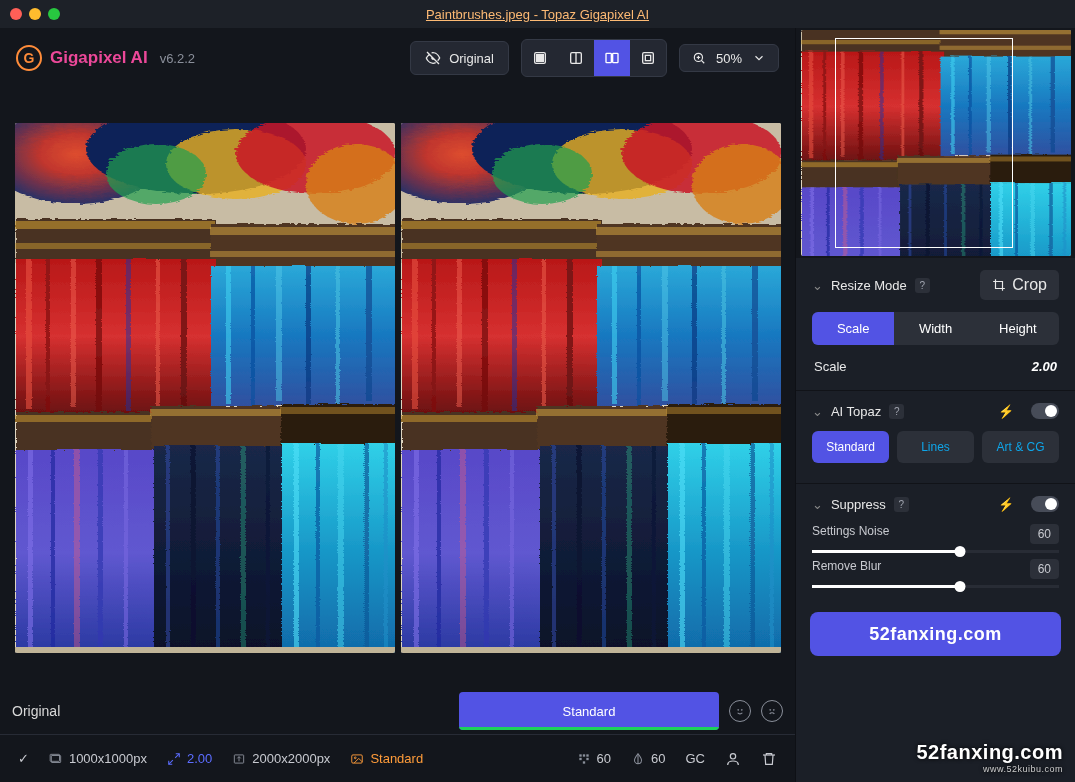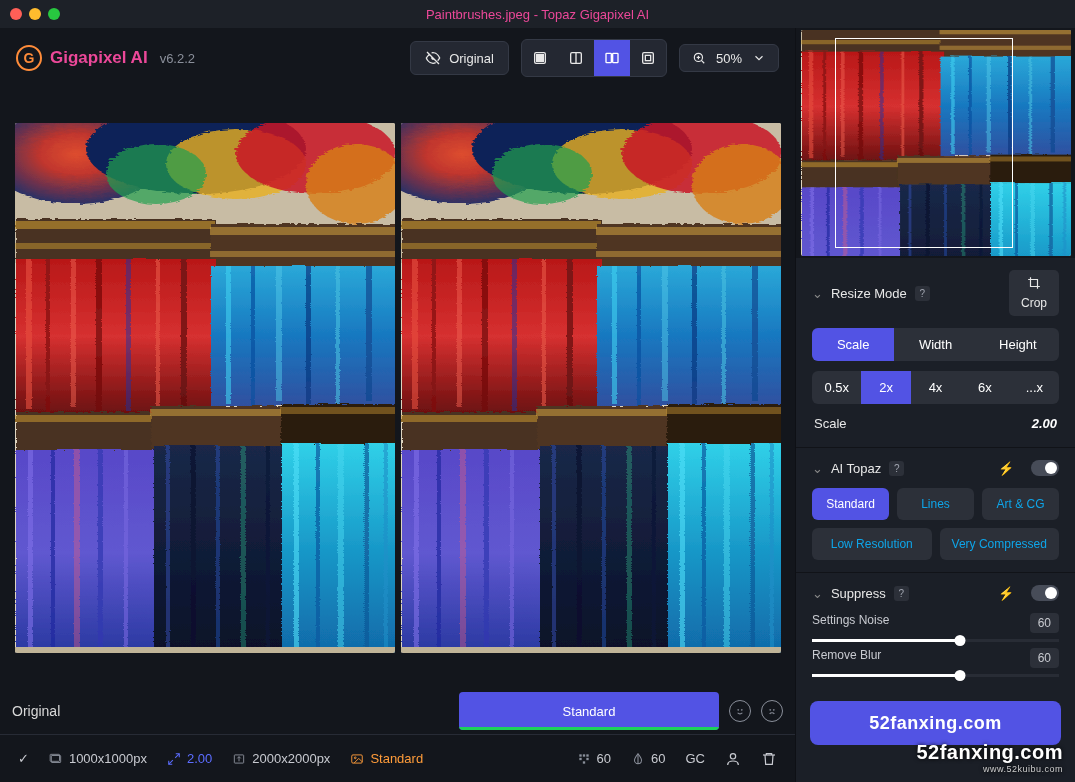--- a/index.html
+++ b/index.html
@@ -11,7 +11,7 @@
   .dot.red { background: #ff5f57; }
   .dot.yellow { background: #febc2e; }
   .dot.green { background: #28c840; }
-  .title { font-size: 13px; color: #ec4899; }
+  .title { font-size: 13px; color: #fdba74; text-decoration: underline; }
   
   .main { display: flex; height: calc(100% - 28px); }
   .left { flex: 1; display: flex; flex-direction: column; min-width: 0; }

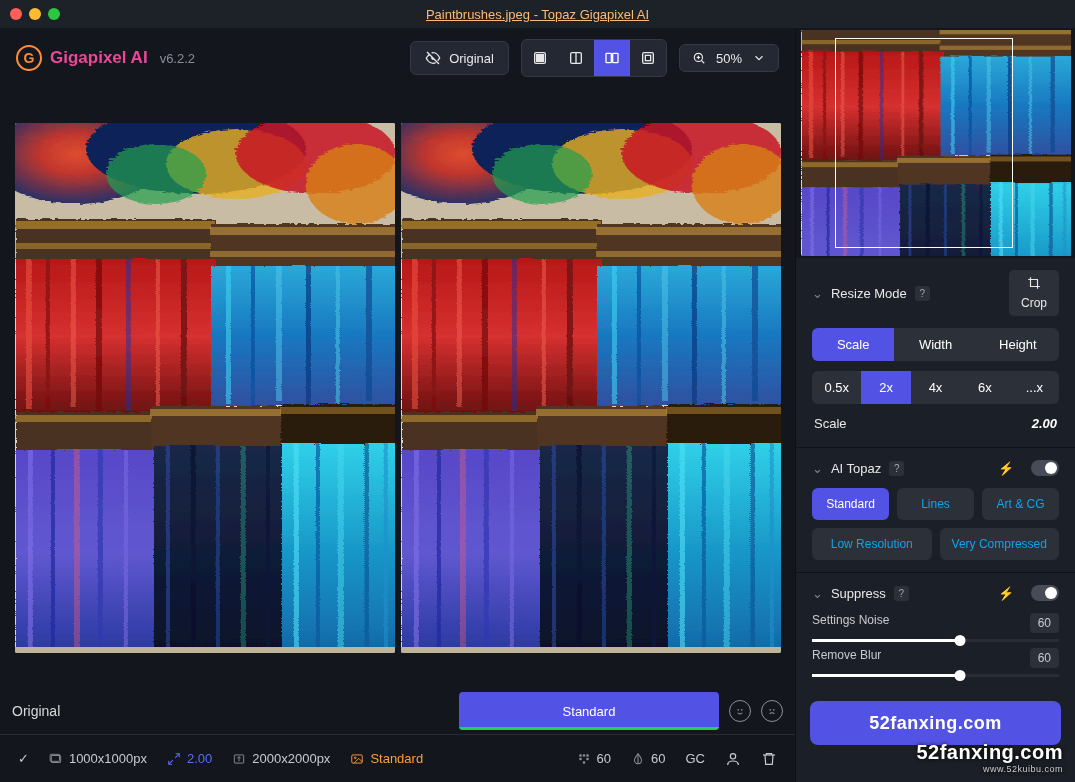--- a/index.html
+++ b/index.html
@@ -58,7 +58,7 @@
   .secthead { display: flex; align-items: center; gap: 8px; font-size: 13px; color: #e8e8e8; margin-bottom: 12px; }
   .secthead .chev { color: #888; }
   .qicon { width: 15px; height: 15px; border-radius: 3px; background: #2c3039; color: #a0a4af; font-size: 10px; display: flex; align-items: center; justify-content: center; }
-  .cropbtn { margin-left: auto; background: #2c3039; padding: 6px 12px; border-radius: 5px; font-size: 12px; display: flex; align-items: center; gap: 6px; cursor: pointer; flex-direction: column; }
+  .cropbtn { margin-left: auto; background: #2c3039; padding: 6px 12px; border-radius: 5px; font-size: 16px; display: flex; align-items: center; gap: 6px; cursor: pointer; }
   
   .seg { display: flex; background: #2c3039; border-radius: 6px; overflow: hidden; margin-bottom: 10px; }
   .seg .opt { flex: 1; text-align: center; padding: 9px 4px; font-size: 13px; cursor: pointer; color: #ffffff; }

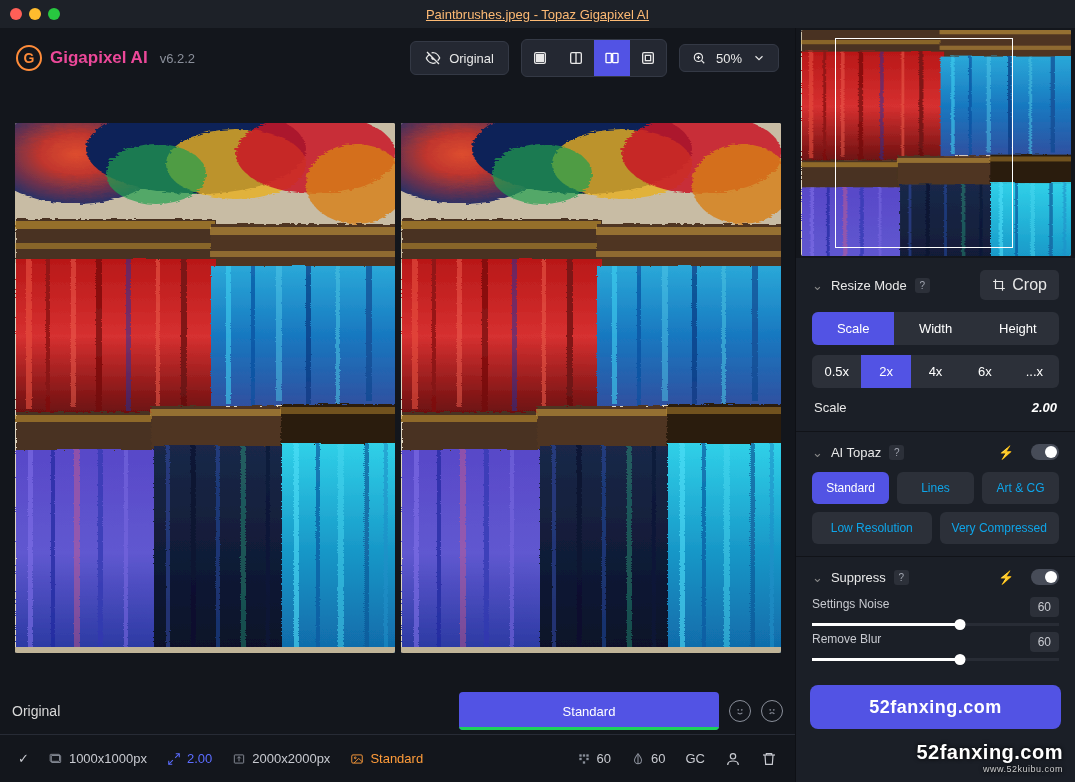--- a/index.html
+++ b/index.html
@@ -409,13 +409,6 @@
         <div class="opt"><span>Width</span></div>
         <div class="opt"><span>Height</span></div>
       </div>
-      <div class="seg wrap">
-        <div class="opt"><span>0.5x</span></div>
-        <div class="opt active"><span>2x</span></div>
-        <div class="opt"><span>4x</span></div>
-        <div class="opt"><span>6x</span></div>
-        <div class="opt"><span>...x</span></div>
-      </div>
       <div class="valrow">
         <span>Scale</span>
         <span class="v">2.00</span>

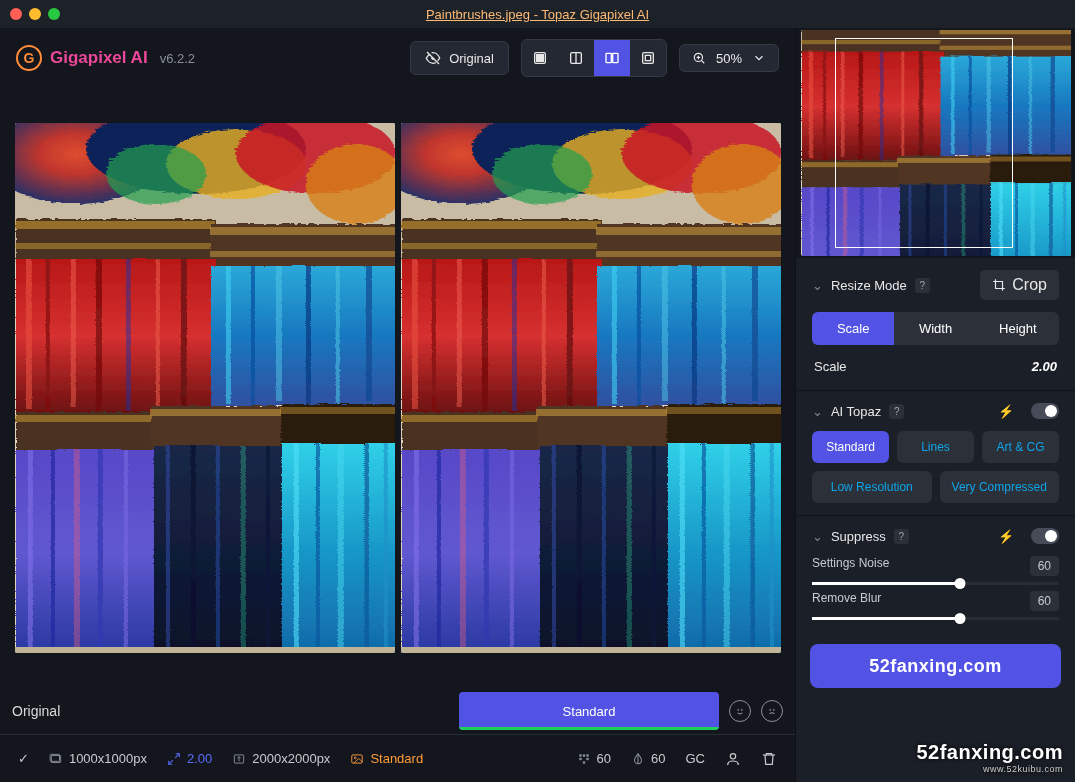--- a/index.html
+++ b/index.html
@@ -428,10 +428,6 @@
         <div class="pill"><span>Lines</span></div>
         <div class="pill"><span>Art &amp; CG</span></div>
       </div>
-      <div class="grid2">
-        <div class="pill"><span>Low Resolution</span></div>
-        <div class="pill"><span>Very Compressed</span></div>
-      </div>
     </div>
 
     <div class="sect" style="border-bottom:none">

